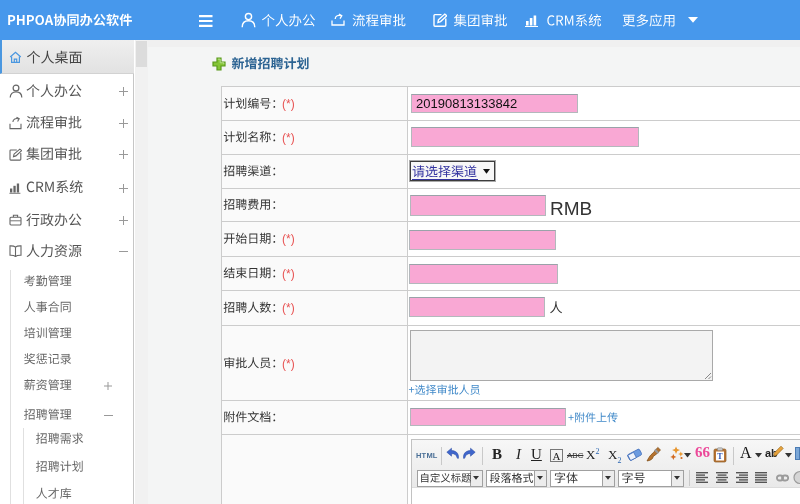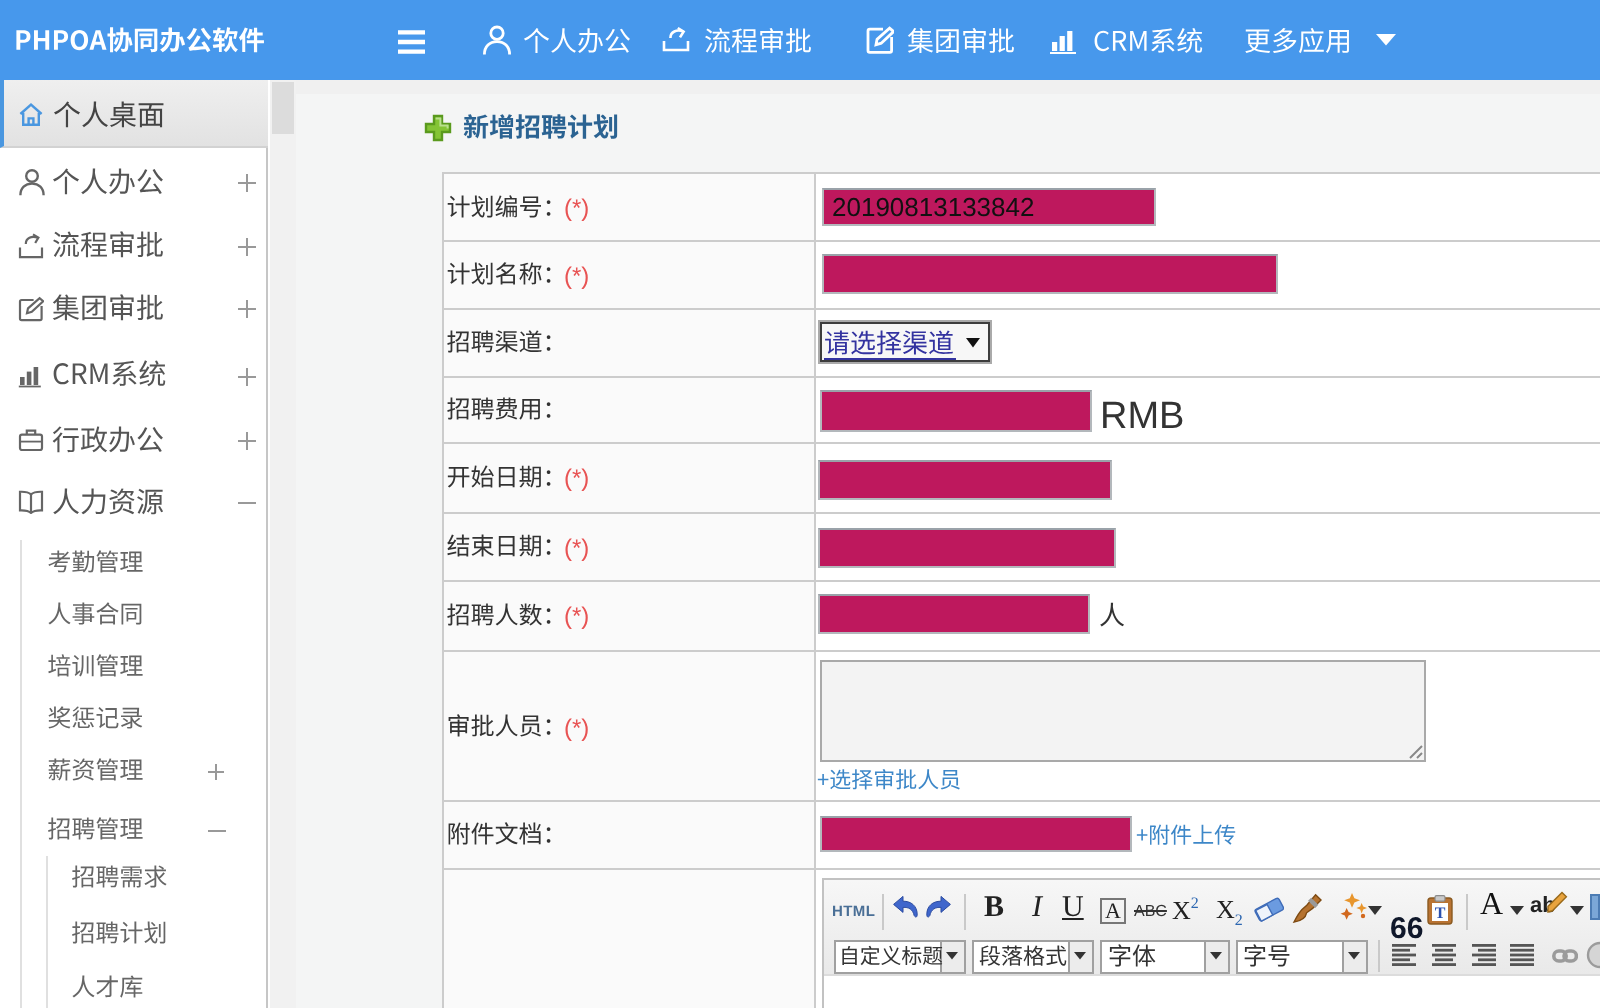--- a/index.html
+++ b/index.html
@@ -8,7 +8,7 @@
 .fg{z-index:70}
 .hline{position:absolute;height:1px;background:#cccccc}
 .vline{position:absolute;width:1px;background:#cccccc}
-.inp{position:absolute;background:#be185d;border:1px solid #b3b8bc;border-top-color:#9aa2a9}
+.inp{position:absolute;background:#f9a8d4;border:1px solid #b3b8bc;border-top-color:#9aa2a9}
 .sep{position:absolute;width:1px;background:#c9c9c9;top:447px;height:18px}
 </style></head><body>
 

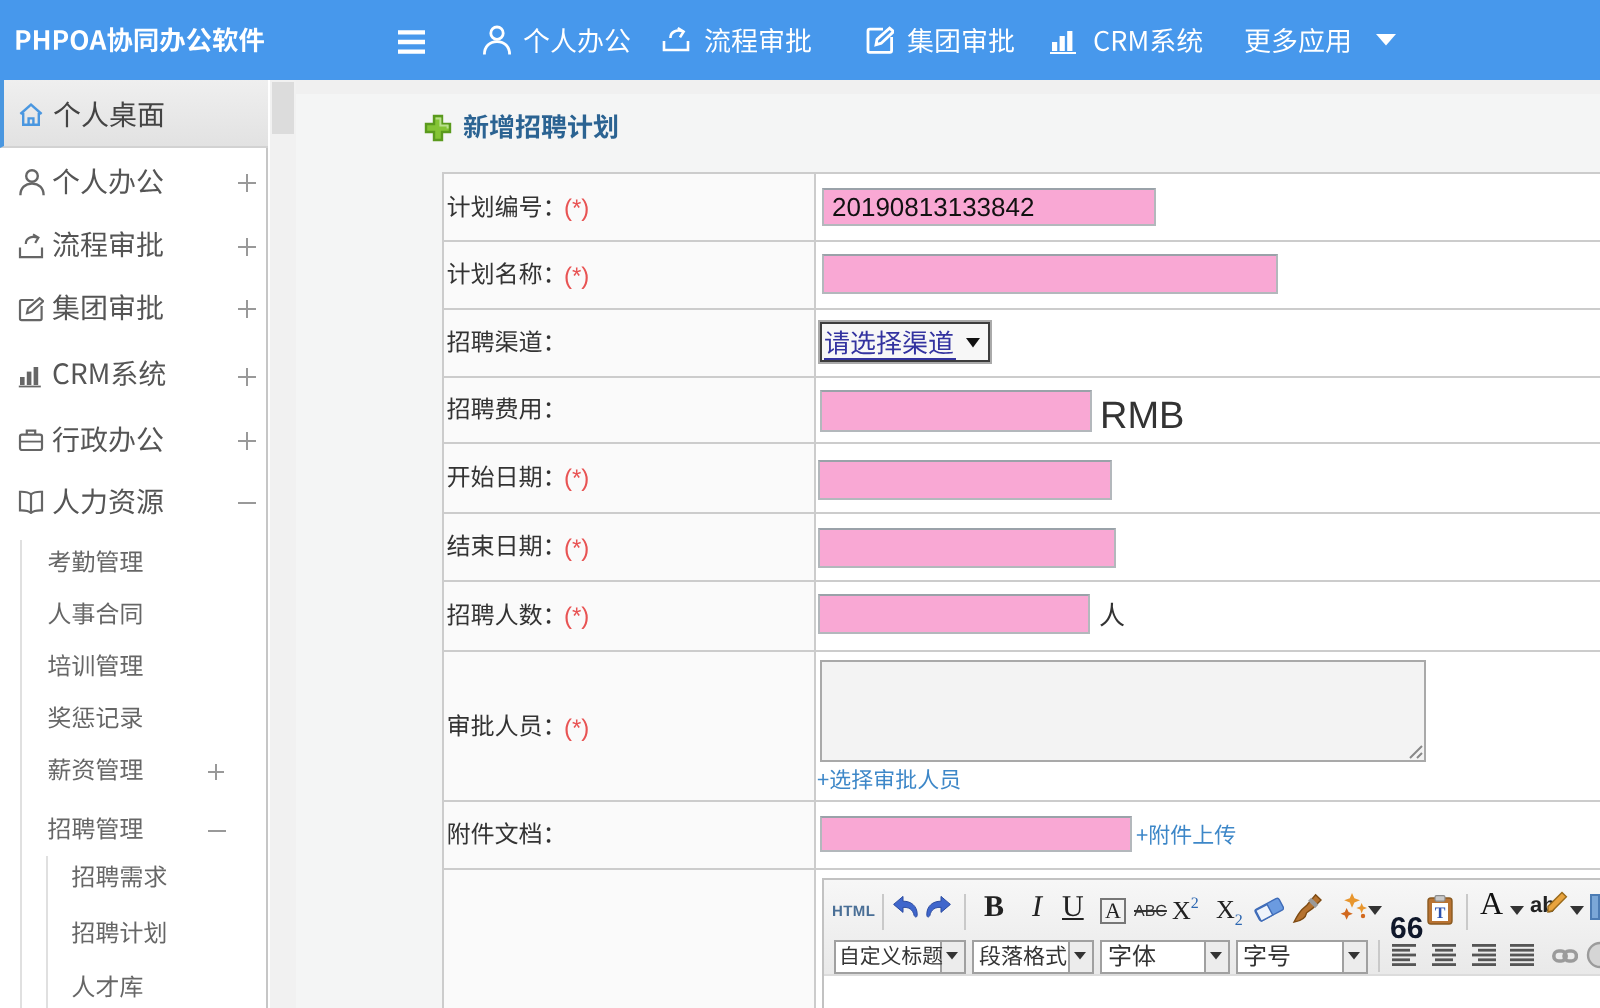--- a/index.html
+++ b/index.html
@@ -579,7 +579,7 @@
 <svg class="abs" style="left:684px;top:453px" width="7" height="5" viewBox="0 0 7 5">
     <path d="M0 0h7L3.5 4.5z" fill="#333"></path>
   </svg>
-<div class="abs" style="left:695px;top:456px;font-family:Liberation Sans, sans-serif;font-size:15px;font-weight:bold;color:#0f172a">66</div>
+<div class="abs" style="left:695px;top:444px;font-family:Liberation Serif, serif;font-size:15px;font-weight:bold;color:#ec4899">66</div>
 <svg class="abs" style="left:713px;top:447px" width="14" height="16" viewBox="0 0 14 16">
     <rect x="1" y="2" width="12" height="13" rx="1.5" fill="#b87333" stroke="#8a5a20" stroke-width="0.7"></rect>
     <rect x="4.5" y="0.8" width="5" height="2.8" rx="0.8" fill="#c9c9c9" stroke="#8a8a8a" stroke-width="0.6"></rect>

